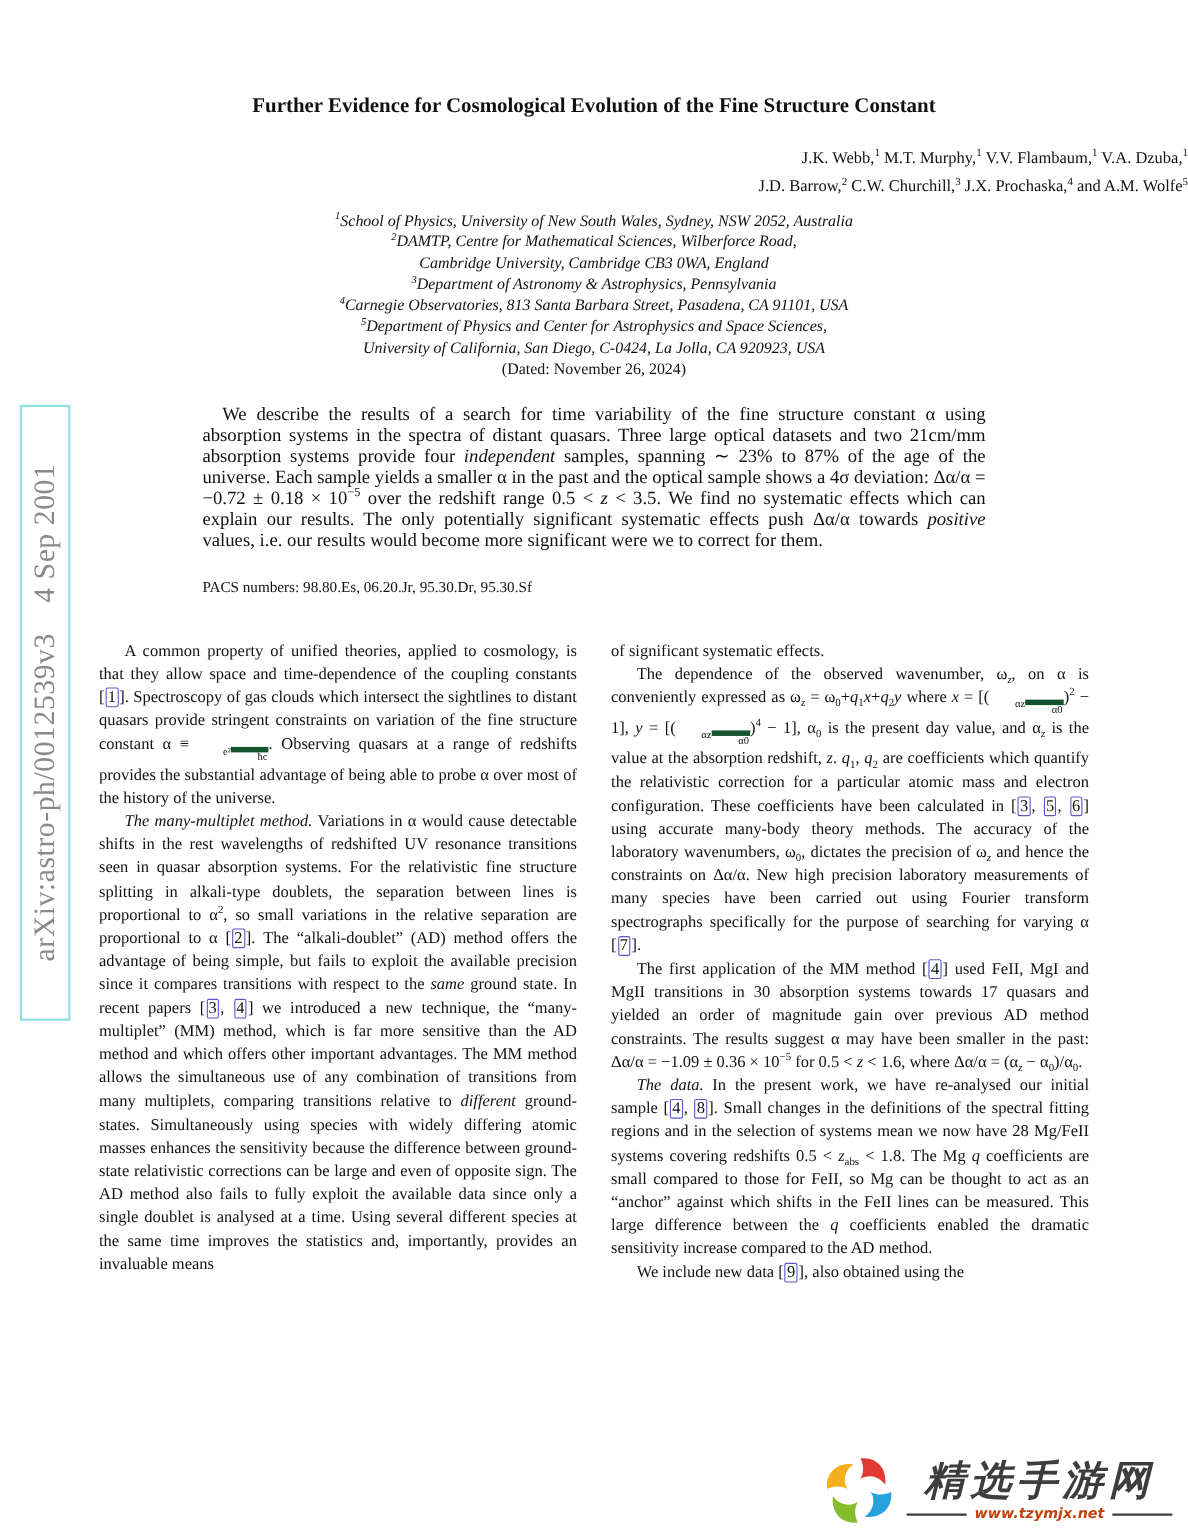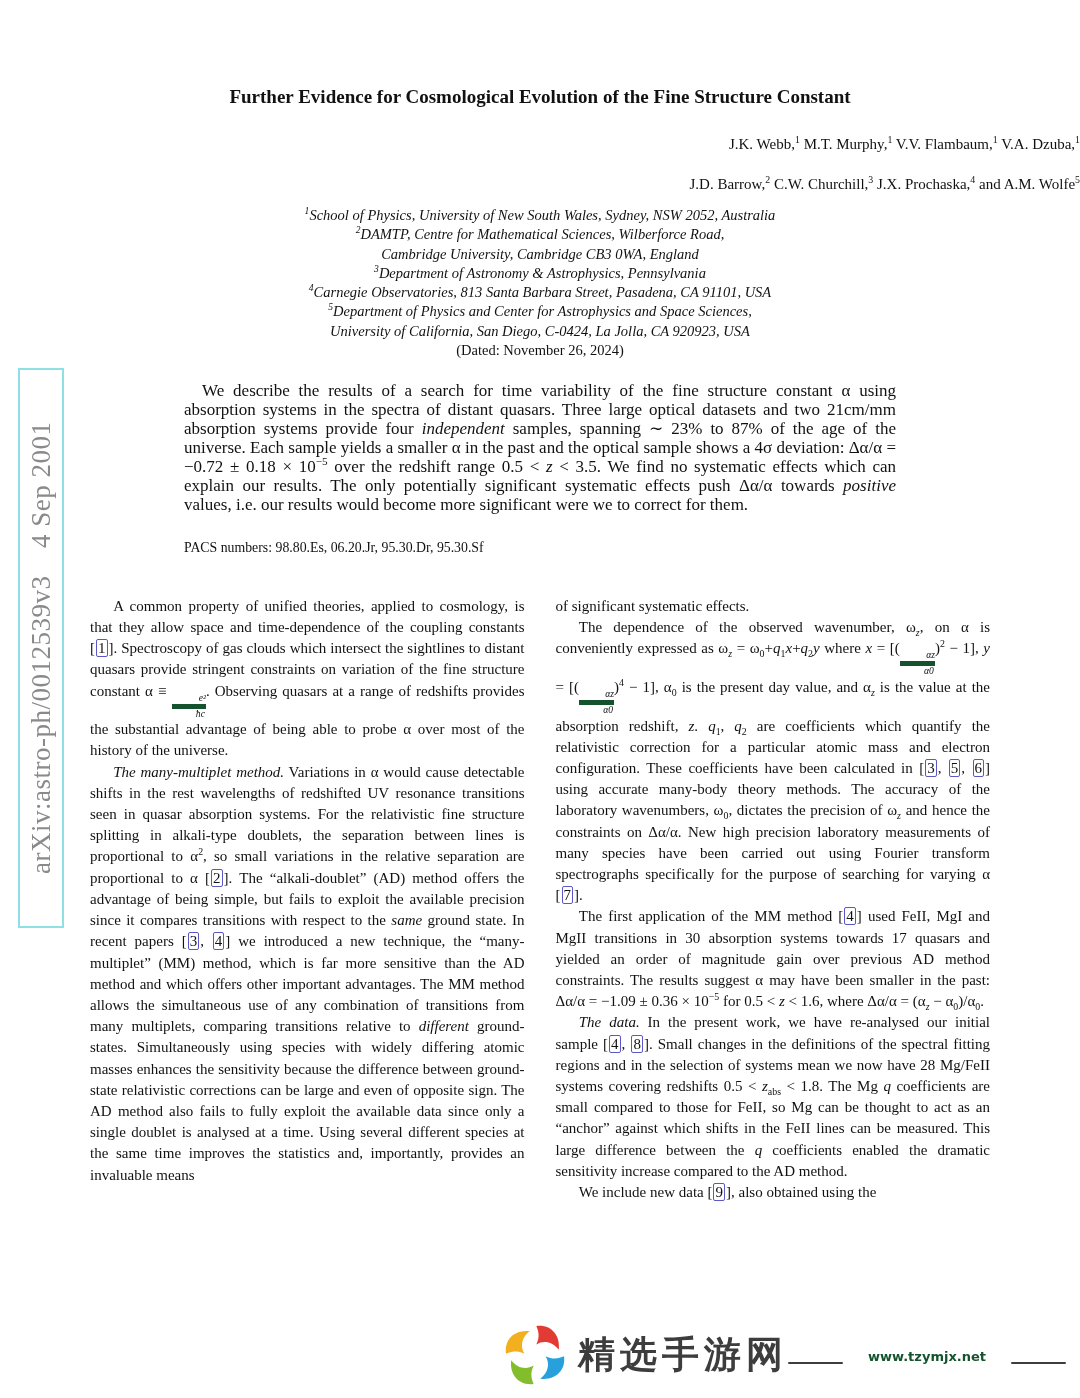--- a/index.html
+++ b/index.html
@@ -21,7 +21,7 @@
   header{padding-top:86px;text-align:center;}
   .title{font-size:19px;font-weight:bold;margin:0 auto;width:900px;}
   .authors{font-size:15px;line-height:25px;margin-top:24px;text-align:right;}
-  .authors + .authors{margin-top:15px;}
+  .authors + .authors{margin-top:1px;}
   .affils{margin-top:9px;font-style:italic;font-size:14.5px;line-height:19.3px;}
   .dated{font-size:14.5px;line-height:19.3px;}
 

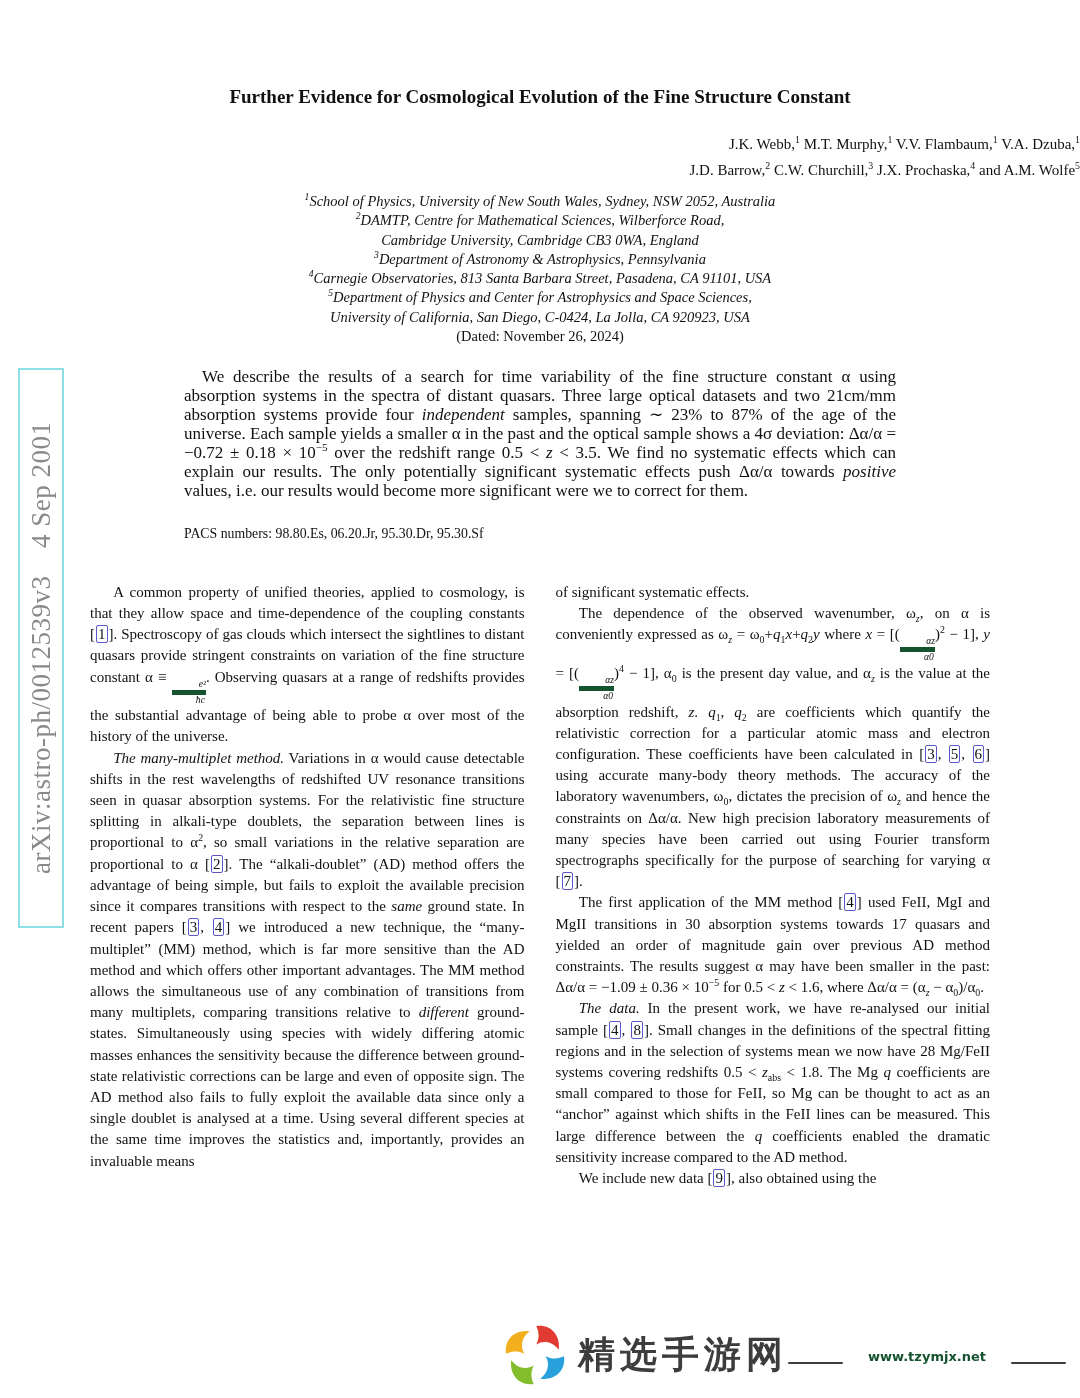--- a/index.html
+++ b/index.html
@@ -42,8 +42,8 @@
   .sub{font-size:0.66em;vertical-align:sub;line-height:0;}
   .subi{font-size:0.66em;vertical-align:sub;line-height:0;font-style:italic;}
   .cite{border:1px solid #5b57c8;border-radius:2px;padding:0 1px;margin:0 1px;cursor:pointer;}
-  .frac{display:inline-flex;flex-direction:column;text-align:right;
-        vertical-align:-0.55em;font-size:0.64em;line-height:1.12;font-style:italic;}
+  .frac{display:inline-flex;flex-direction:row;text-align:left;
+        vertical-align:-0.55em;font-size:0.64em;line-height:1.12;}
   .fden{border-top:5px solid #14532d;padding:0 1px;}
 
   

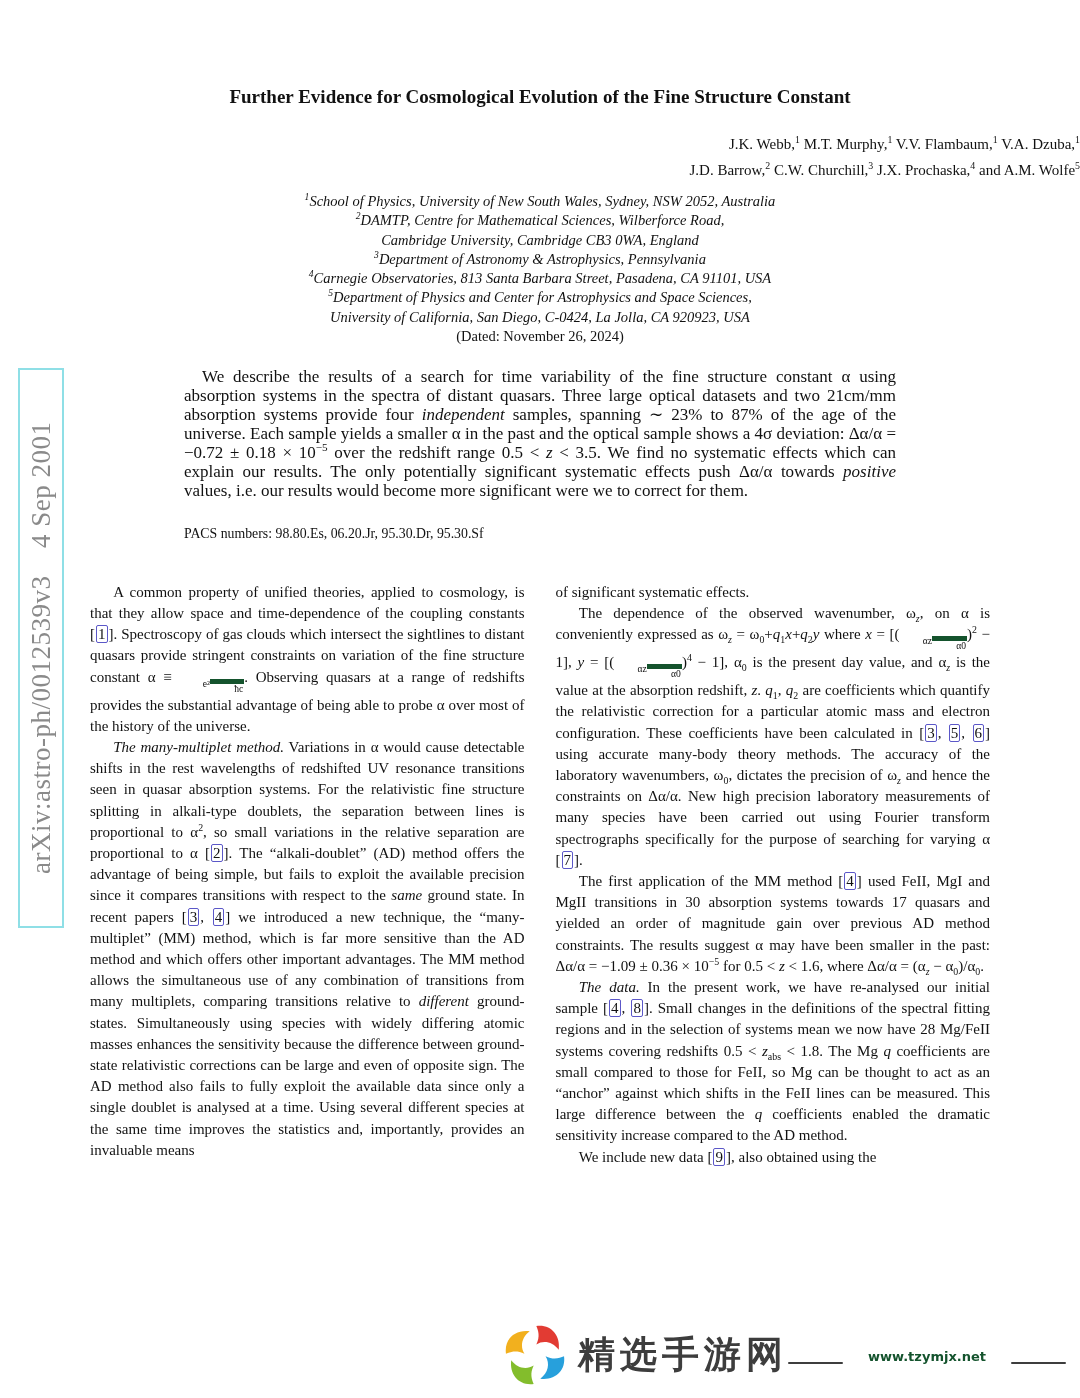--- a/index.html
+++ b/index.html
@@ -49,7 +49,7 @@
   
   .site-logo{position:absolute;right:14px;bottom:10px;display:flex;align-items:center;gap:10px;}
   .site-logo svg{display:block;}
-  .site-text{display:flex;flex-direction:row;align-items:center;}
+  .site-text{display:flex;flex-direction:column;align-items:center;font-style:italic;}
   .site-name{font-family:"DejaVu Sans", sans-serif;font-size:37px;font-weight:bold;
              color:#3d3d3d;letter-spacing:5px;line-height:1.1;}
   .site-url{display:flex;align-items:flex-end;gap:25px;margin-top:3px;

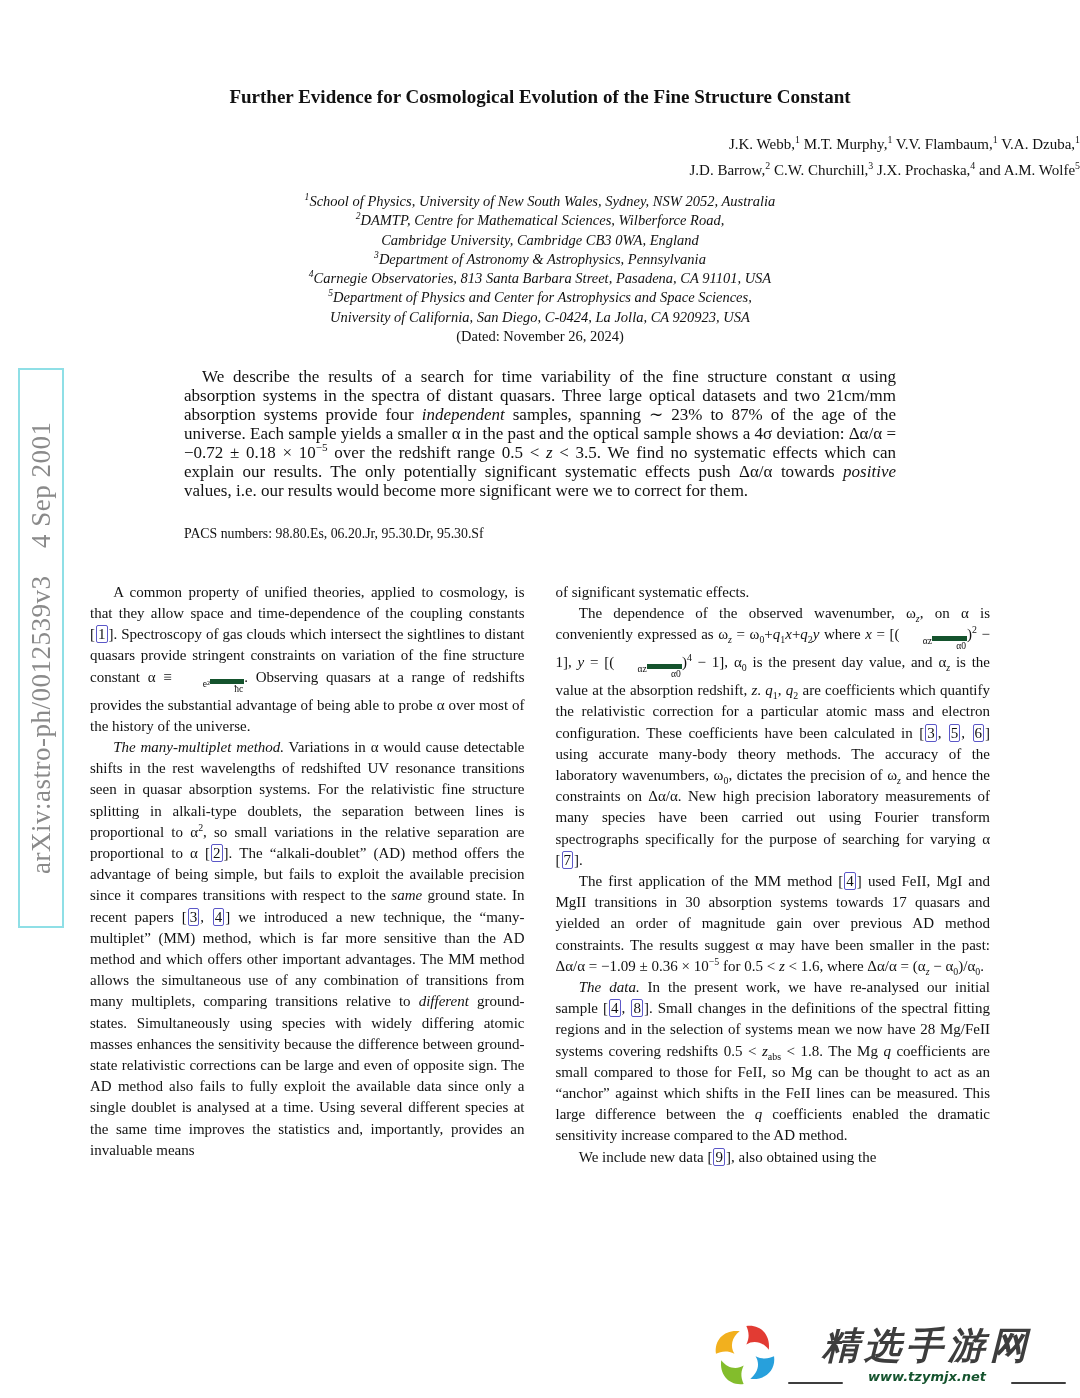--- a/index.html
+++ b/index.html
@@ -52,8 +52,8 @@
   .site-text{display:flex;flex-direction:column;align-items:center;font-style:italic;}
   .site-name{font-family:"DejaVu Sans", sans-serif;font-size:37px;font-weight:bold;
              color:#3d3d3d;letter-spacing:5px;line-height:1.1;}
-  .site-url{display:flex;align-items:flex-end;gap:25px;margin-top:3px;
-            font-family:"DejaVu Sans", sans-serif;font-size:13px;font-weight:bold;color:#14532d;}
+  .site-url{display:flex;align-items:center;gap:7px;margin-top:3px;
+            font-family:"DejaVu Sans", sans-serif;font-size:13px;font-weight:bold;color:#c2410c;}
   .site-url .bar{height:2.5px;width:55px;background:#3d3d3d;border-radius:2px;}
 </style>
 </head>

